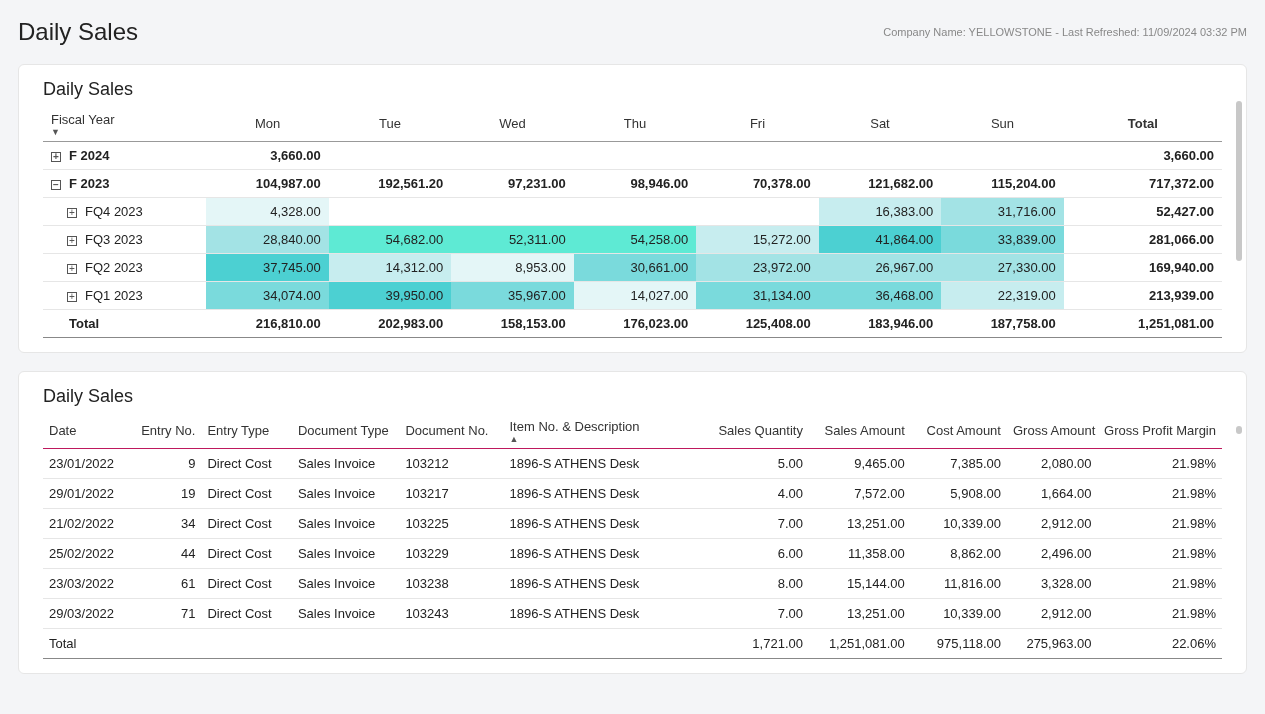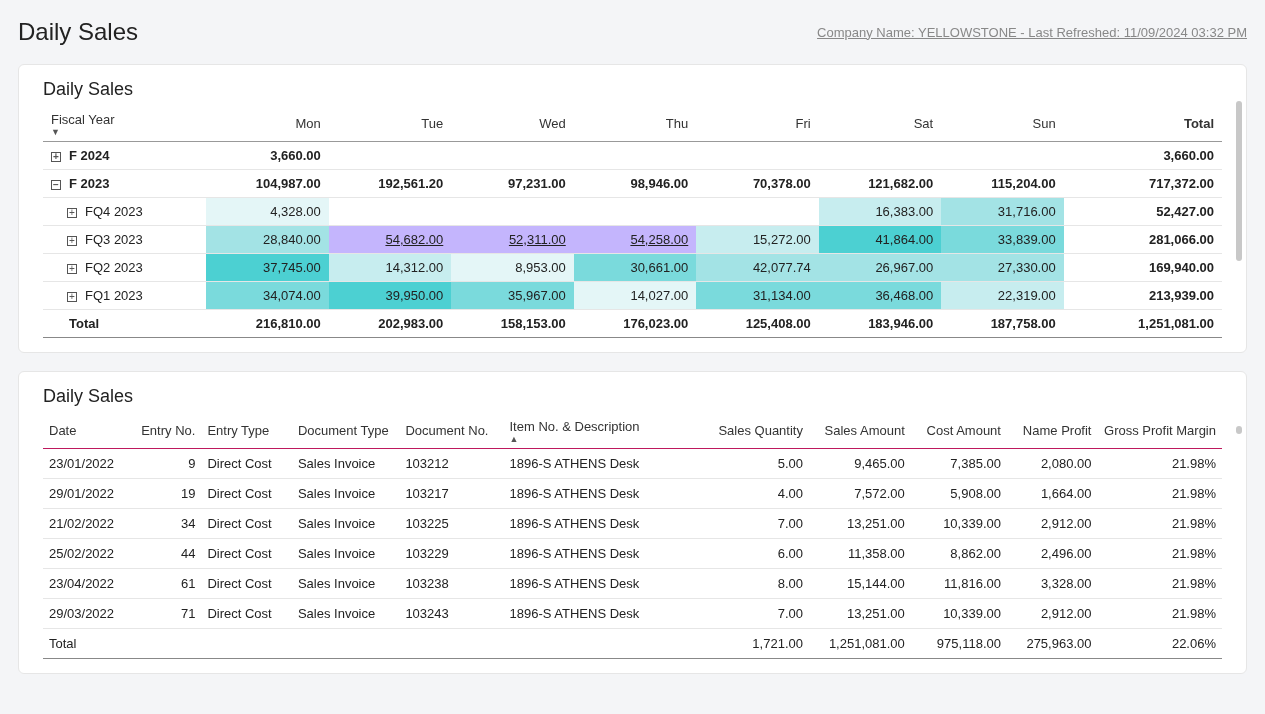--- a/index.html
+++ b/index.html
@@ -13,7 +13,7 @@
   }
   .page-header { display: flex; justify-content: space-between; align-items: center; margin-bottom: 18px; }
   .page-title { font-size: 24px; font-weight: 400; color: #222; }
-  .page-meta { font-size: 13px; color: #888; text-decoration: underline; }
+  .page-meta { font-size: 11px; color: #888; }
   .panel {
     background: #fff;
     border: 1px solid #e6e6e6;

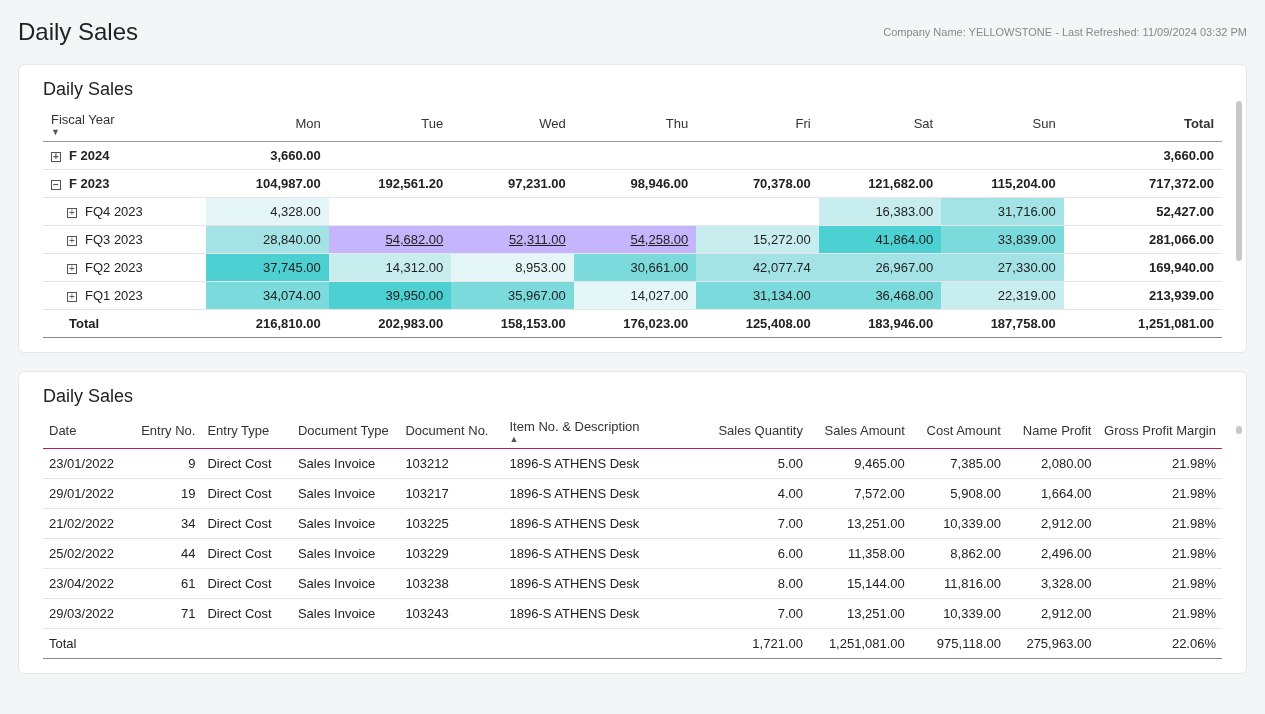--- a/index.html
+++ b/index.html
@@ -48,7 +48,6 @@
     table-layout: fixed;
   }
   table.pivot th {
-    text-align: right;
     font-weight: 400;
     color: #333;
     padding: 6px 8px;

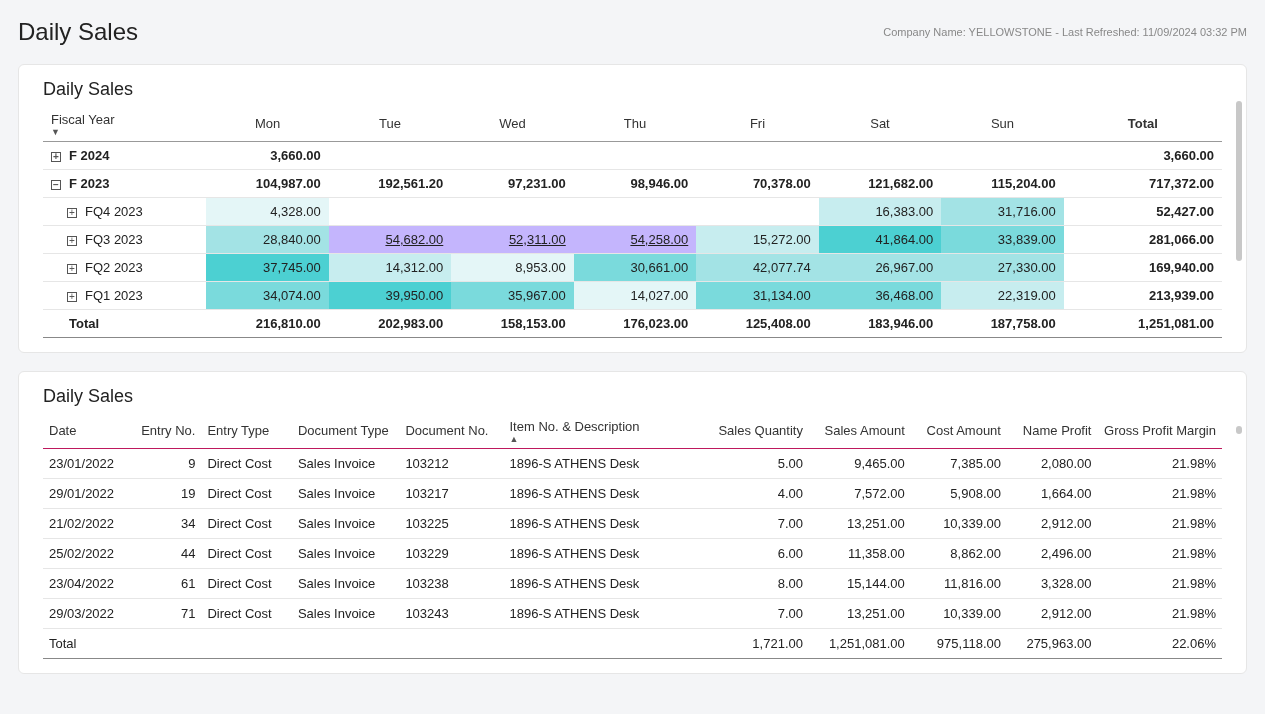--- a/index.html
+++ b/index.html
@@ -88,7 +88,7 @@
   .hc2 { background: #a3e3e5; }
   .hc3 { background: #7adadc; }
   .hc4 { background: #4cd0d2; }
-  .hc5 { background: #c4b5fd; text-decoration: underline; }
+  .hc5 { background: #5eead4; }
   
   table.detail { width: 100%; border-collapse: collapse; table-layout: fixed; }
   table.detail th {

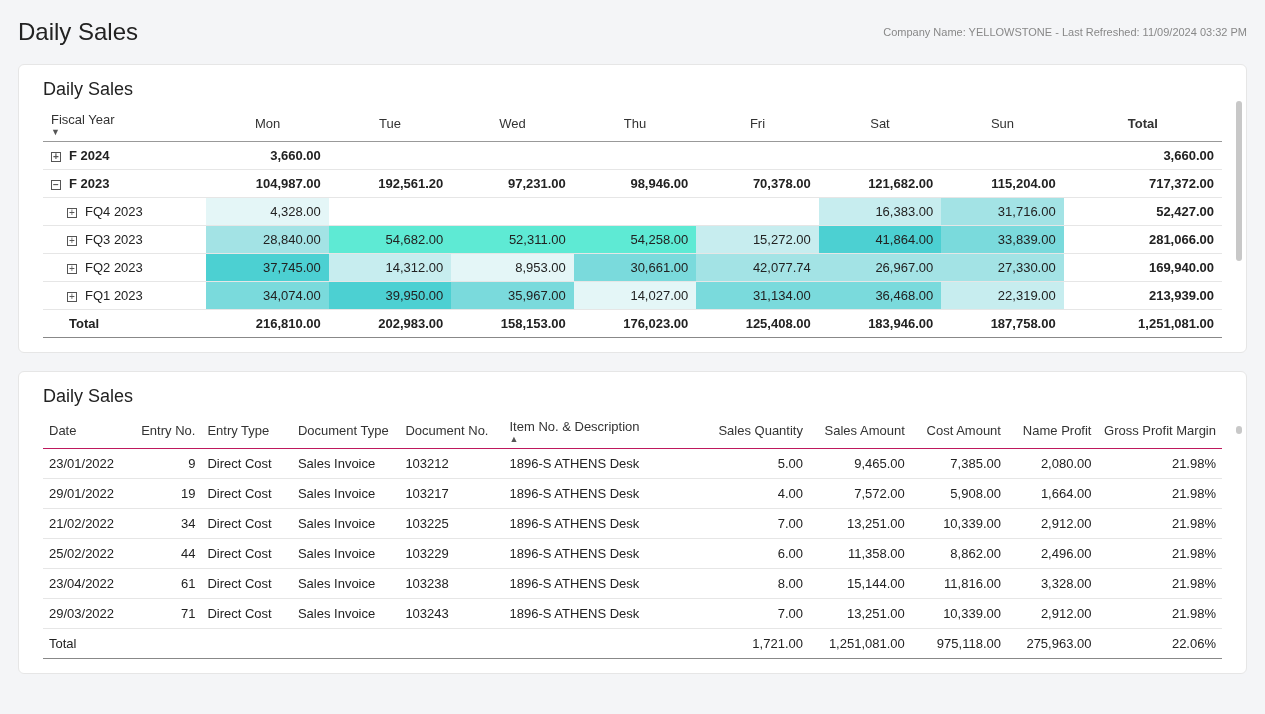--- a/index.html
+++ b/index.html
@@ -200,7 +200,7 @@
           <td class="hc1">14,312.00</td>
           <td class="hc0">8,953.00</td>
           <td class="hc3">30,661.00</td>
-          <td class="hc2">42,077.74</td>
+          <td class="hc2">23,972.00</td>
           <td class="hc2">26,967.00</td>
           <td class="hc2">27,330.00</td>
           <td class="total-col">169,940.00</td>

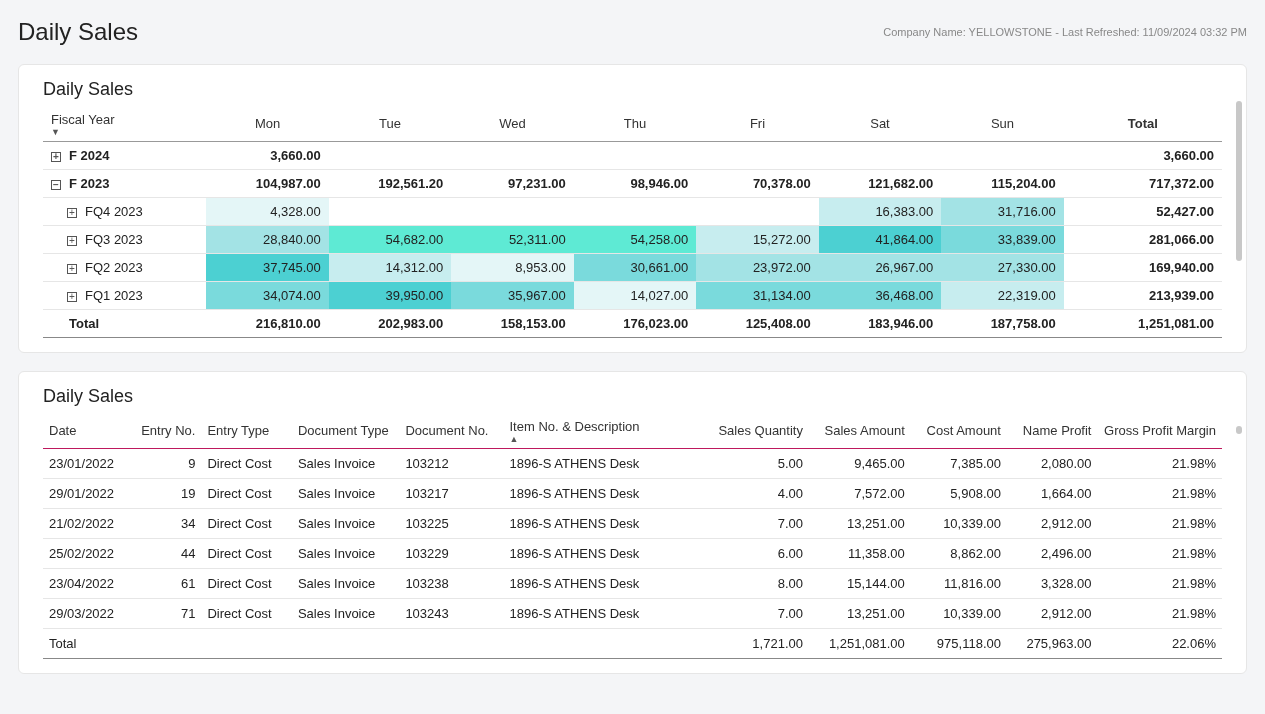--- a/index.html
+++ b/index.html
@@ -262,7 +262,7 @@
         <th class="num">Sales Quantity</th>
         <th class="num">Sales Amount</th>
         <th class="num">Cost Amount</th>
-        <th class="num">Name Profit</th>
+        <th class="num">Gross Amount</th>
         <th class="num">Gross Profit Margin</th>
       </tr>
     </thead>

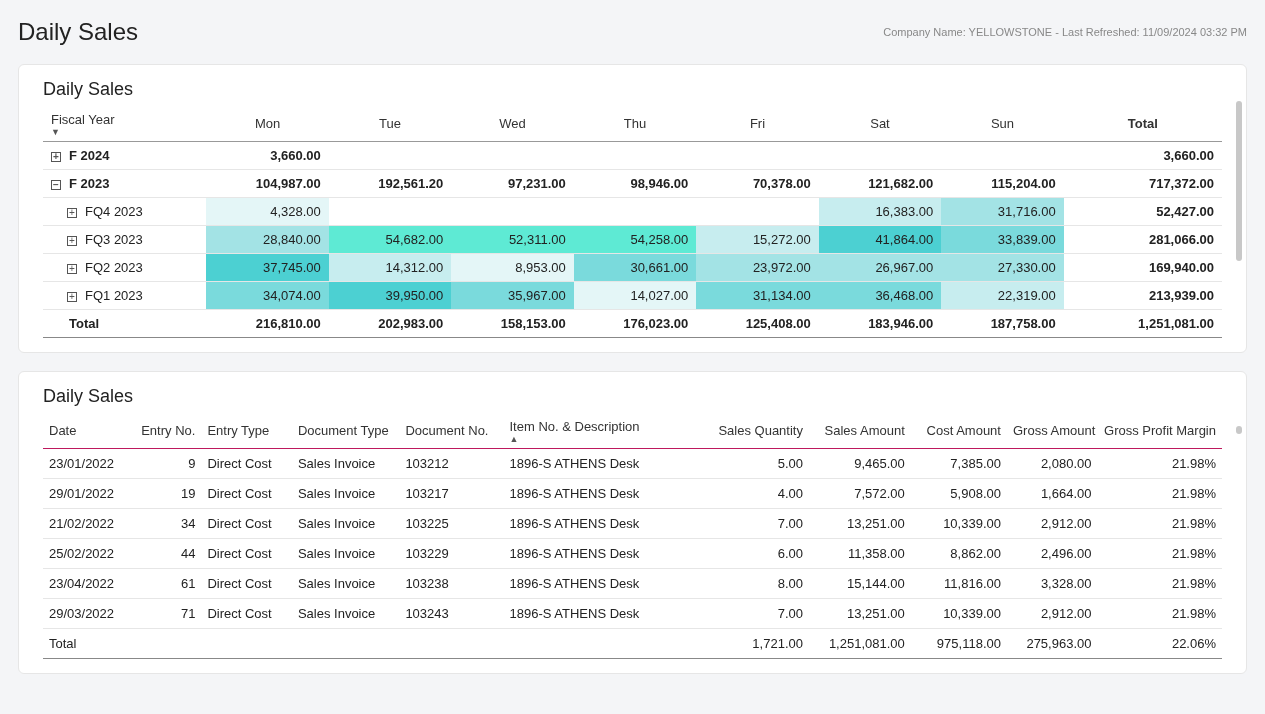--- a/index.html
+++ b/index.html
@@ -320,7 +320,7 @@
           <td class="num">21.98%</td>
         </tr>
         <tr>
-          <td>23/04/2022</td>
+          <td>23/03/2022</td>
           <td class="num">61</td>
           <td>Direct Cost</td>
           <td>Sales Invoice</td>

